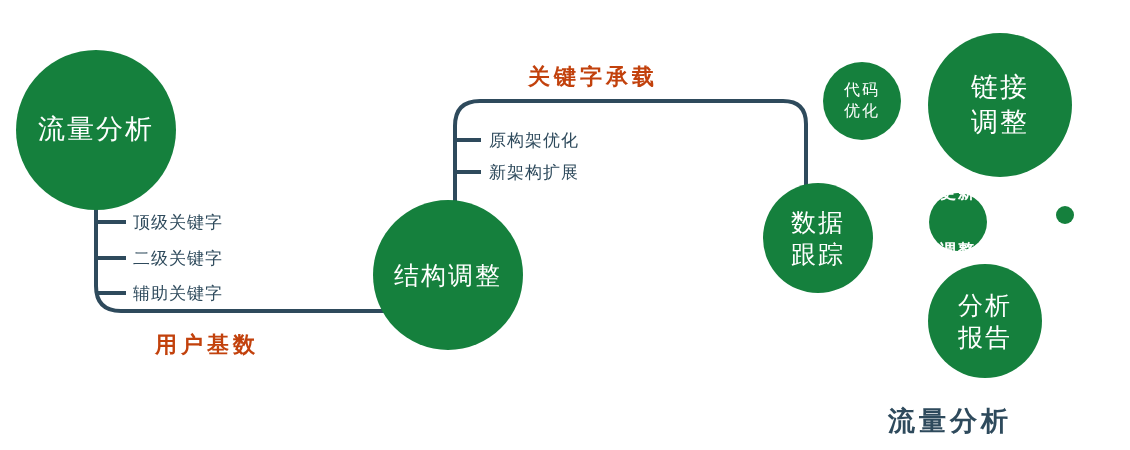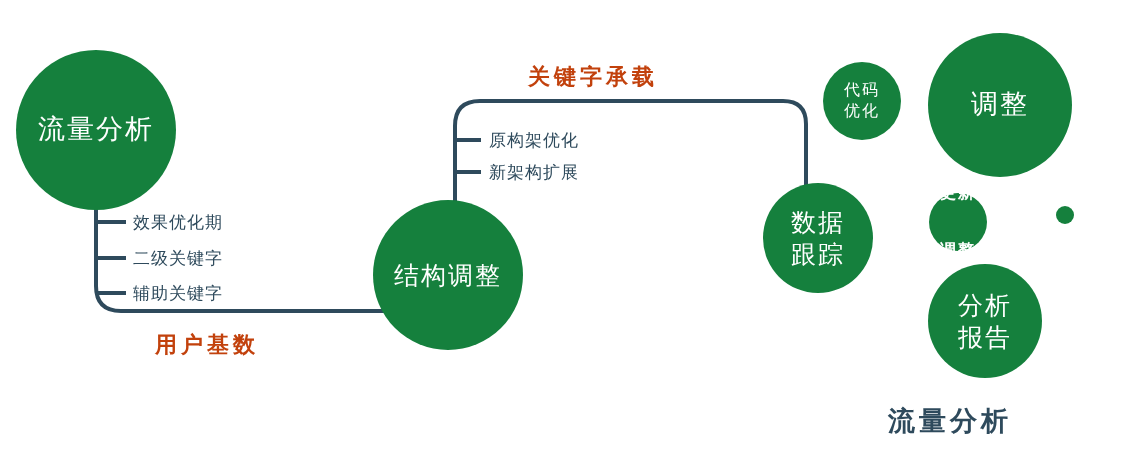--- a/index.html
+++ b/index.html
@@ -98,6 +98,7 @@
   </div>
 
   <div class="node" style="left:928px; top:33px; width:144px; height:144px; font-size:27px;">
+    <span>链接</span>
     <span>调整</span>
   </div>
 

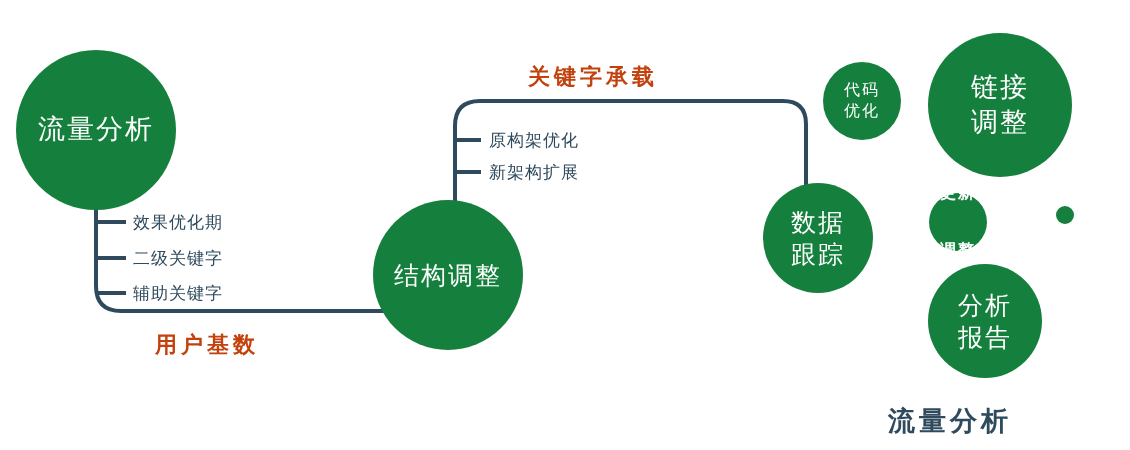--- a/index.html
+++ b/index.html
@@ -114,7 +114,7 @@
     <span>报告</span>
   </div>
 
-  <div class="branch-label" style="left:133px; top:222px;">效果优化期</div>
+  <div class="branch-label" style="left:133px; top:222px;">顶级关键字</div>
   <div class="branch-label" style="left:133px; top:258px;">二级关键字</div>
   <div class="branch-label" style="left:133px; top:293px;">辅助关键字</div>
 

